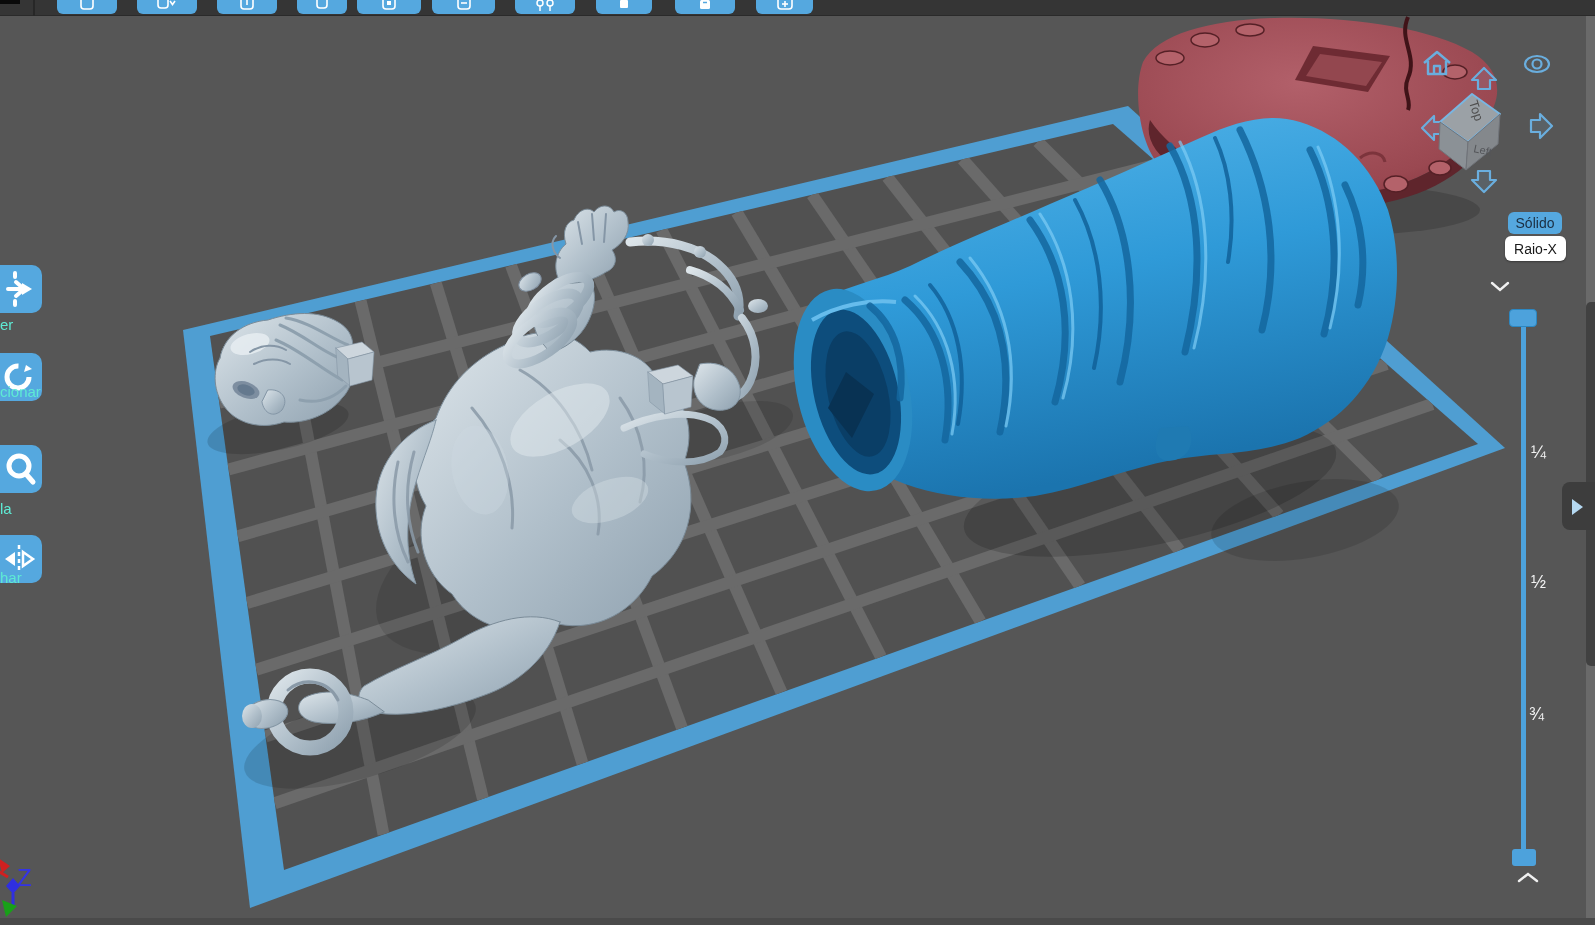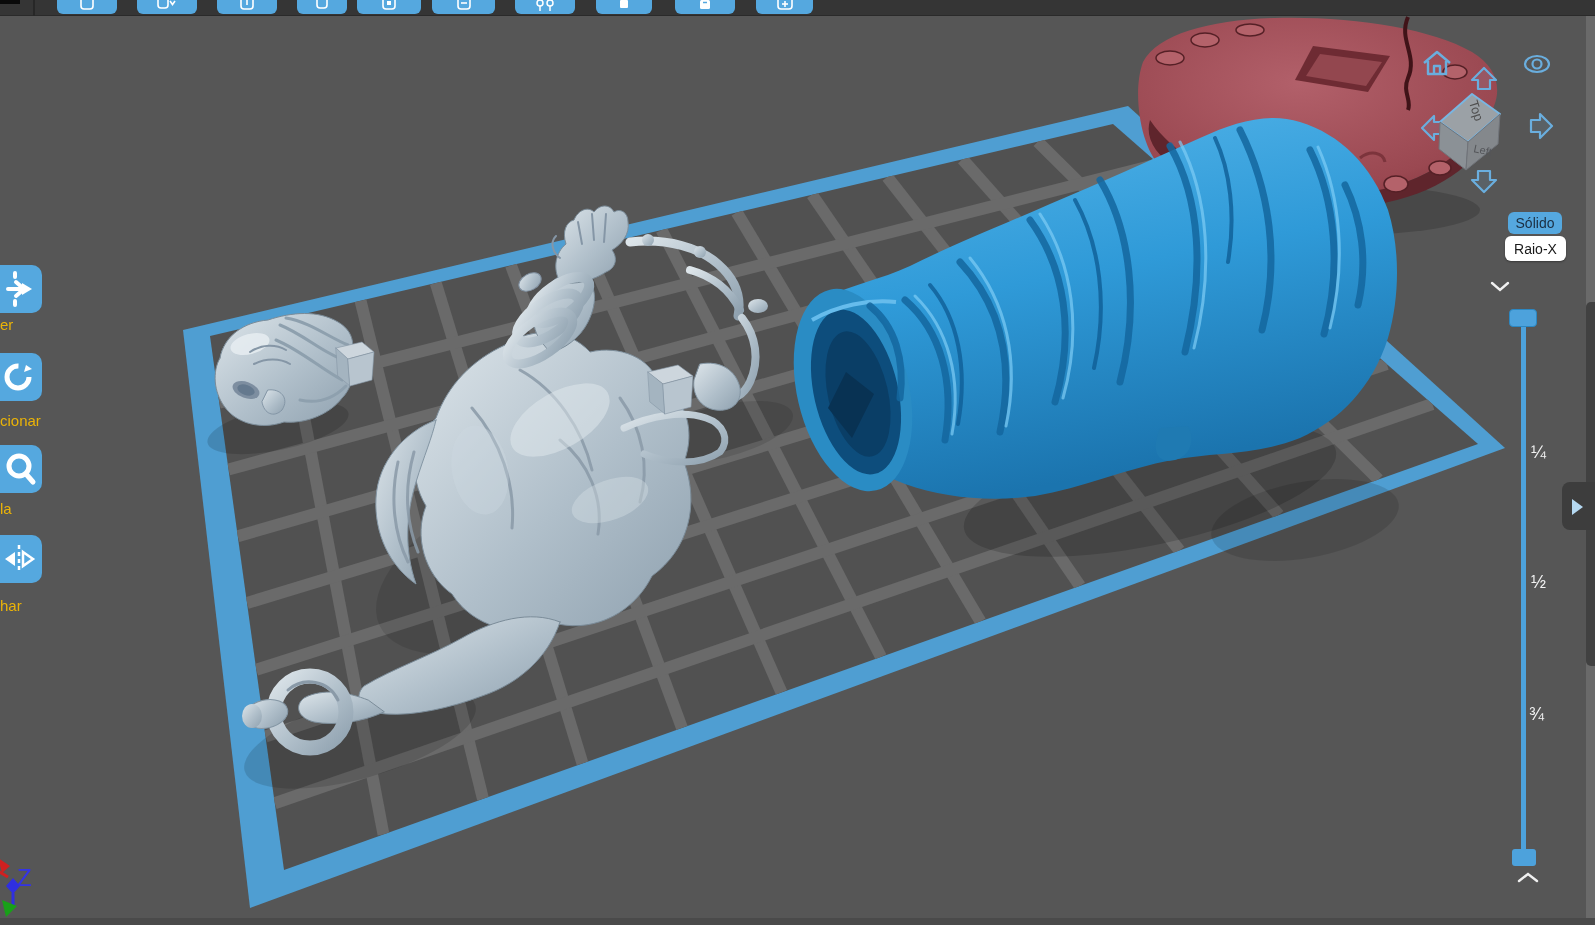--- a/index.html
+++ b/index.html
@@ -16,7 +16,7 @@
   
   .side-btn{position:absolute;left:-14px;width:56px;height:48px;border:none;border-radius:10px;background:var(--accent-blue,#55a8df);z-index:30;cursor:pointer;padding:0;}
   .side-btn svg{position:absolute;right:4px;top:4px;}
-  .side-label{position:absolute;left:0;z-index:30;color:#eab308;font-size:15px;}
+  .side-label{position:absolute;left:0;z-index:30;color:#5eead4;font-size:15px;}
   
   .toggle{position:absolute;z-index:30;border:none;border-radius:6px;font-size:14px;cursor:pointer;text-align:center;padding:0;}
   .toggle.solid{left:1508px;top:212px;width:54px;height:22px;background:var(--accent-blue,#55a8df);color:var(--solid-text,#1b2f42);}

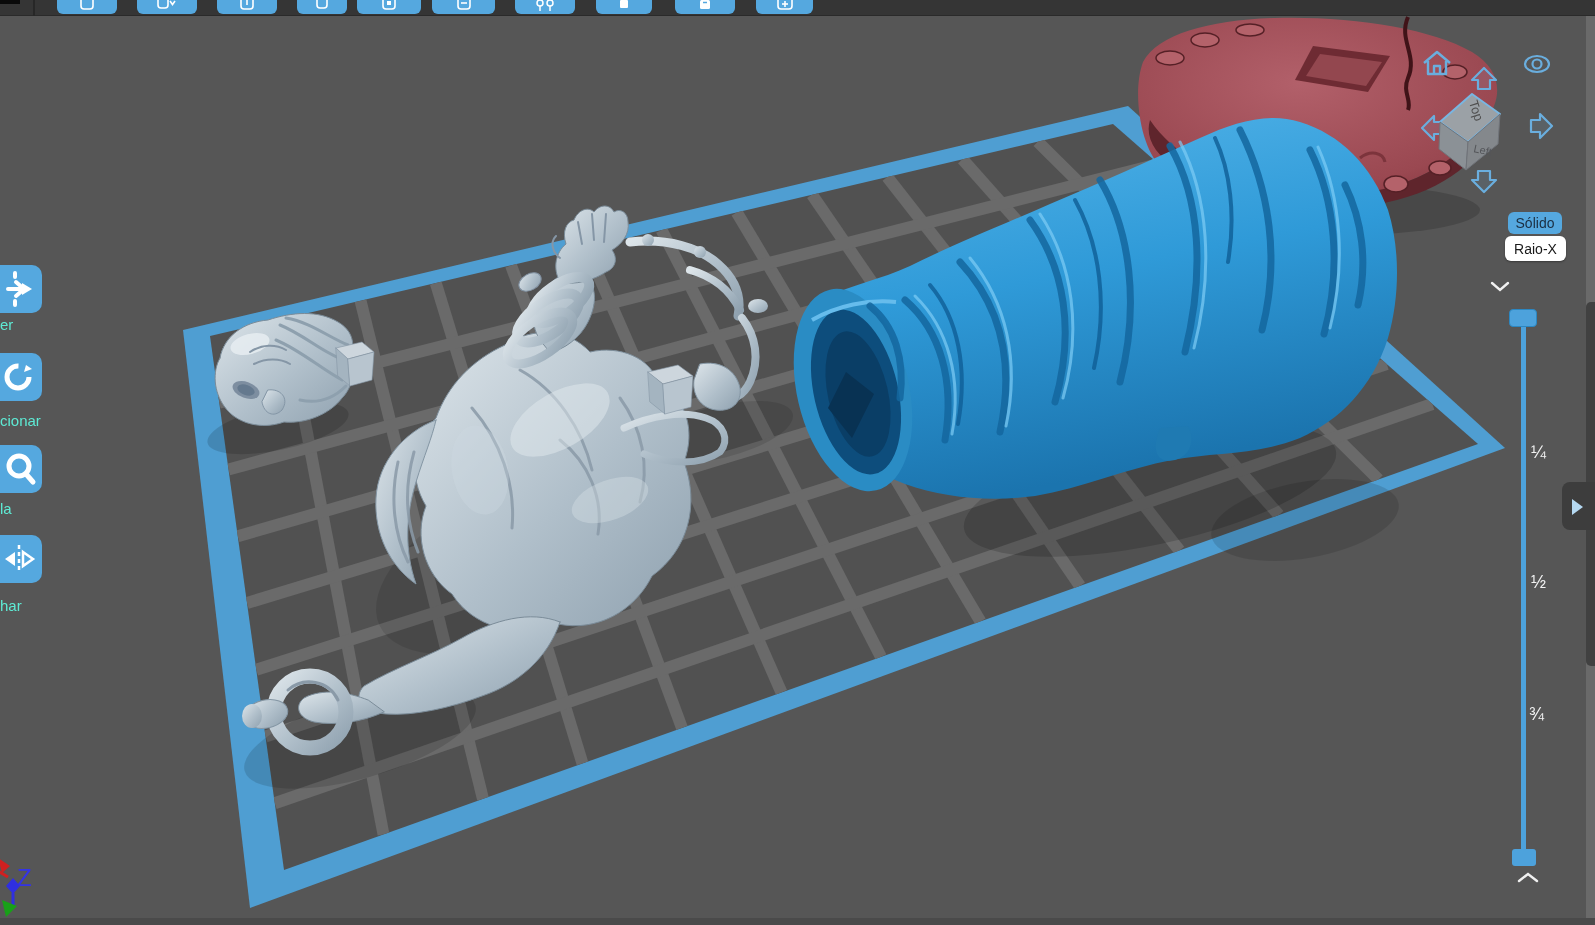--- a/index.html
+++ b/index.html
@@ -341,7 +341,7 @@
         <path d="M24,8 L30,12 L22,15 Z" fill="#fff"></path>
       </svg>
   </button>
-  <div class="side-label" style="top:412px">cionar</div>
+  <div class="side-label" style="top:383px">cionar</div>
 
   <button class="side-btn" style="top:445px">
     <svg width="36" height="40">

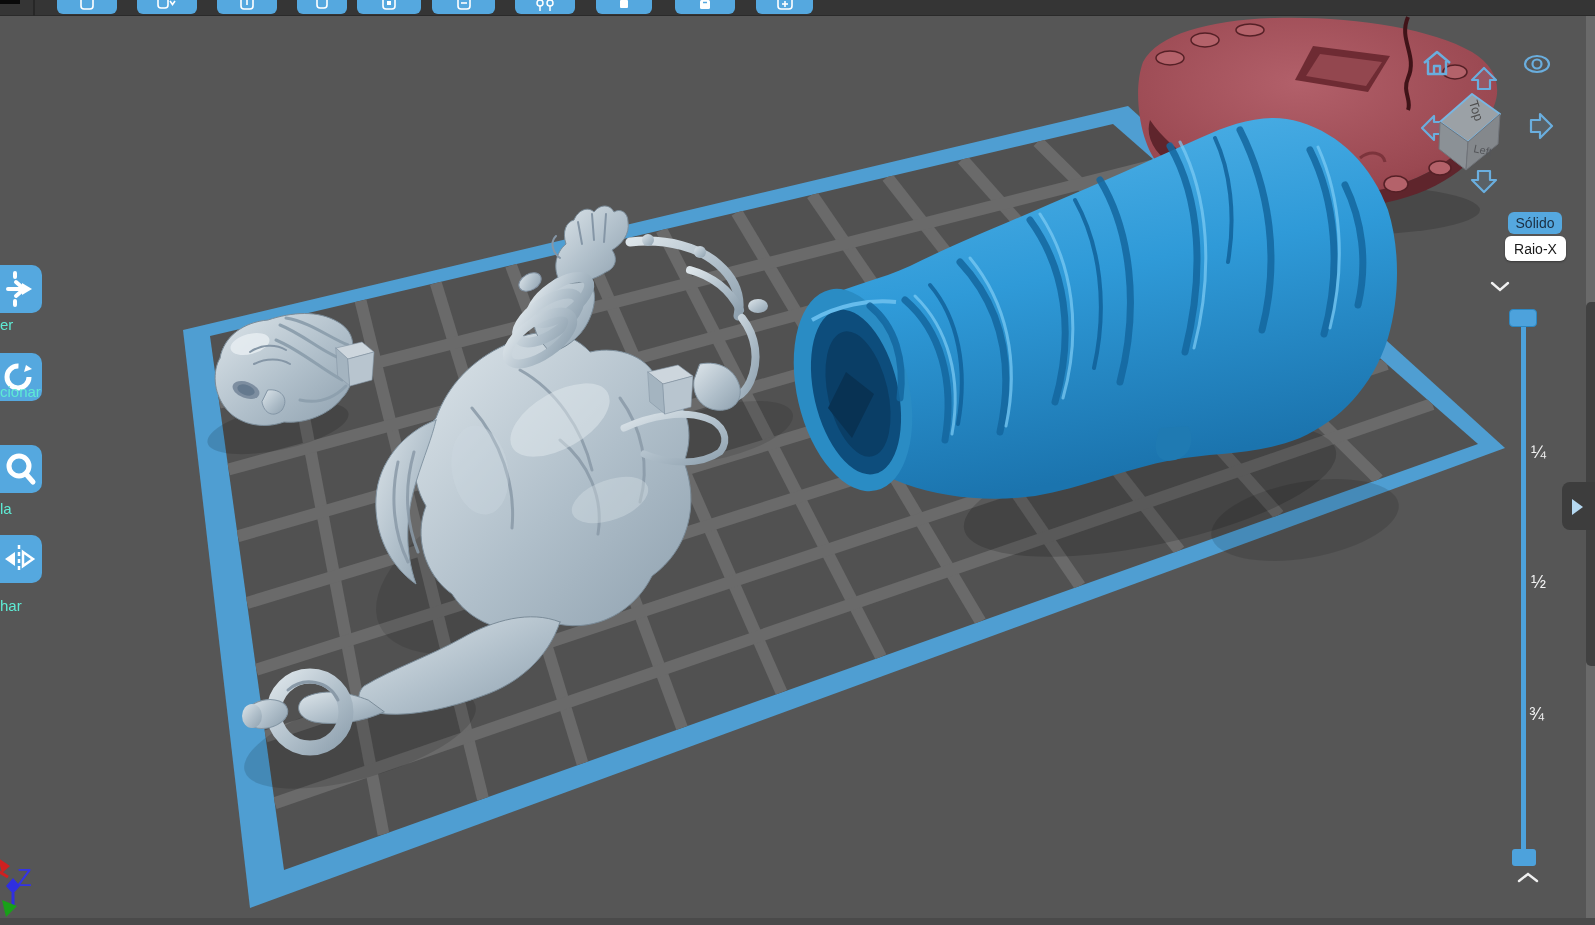--- a/index.html
+++ b/index.html
@@ -358,7 +358,7 @@
         <path d="M21,13 L31,20 L21,27 Z" fill="none" stroke="#fff" stroke-width="2.5"></path>
       </svg>
   </button>
-  <div class="side-label" style="top:597px">har</div>
+  <div class="side-label" style="top:569px">har</div>
 
   <button class="nav-widget" style="left:1420px;top:48px">
     <svg width="34" height="30">

